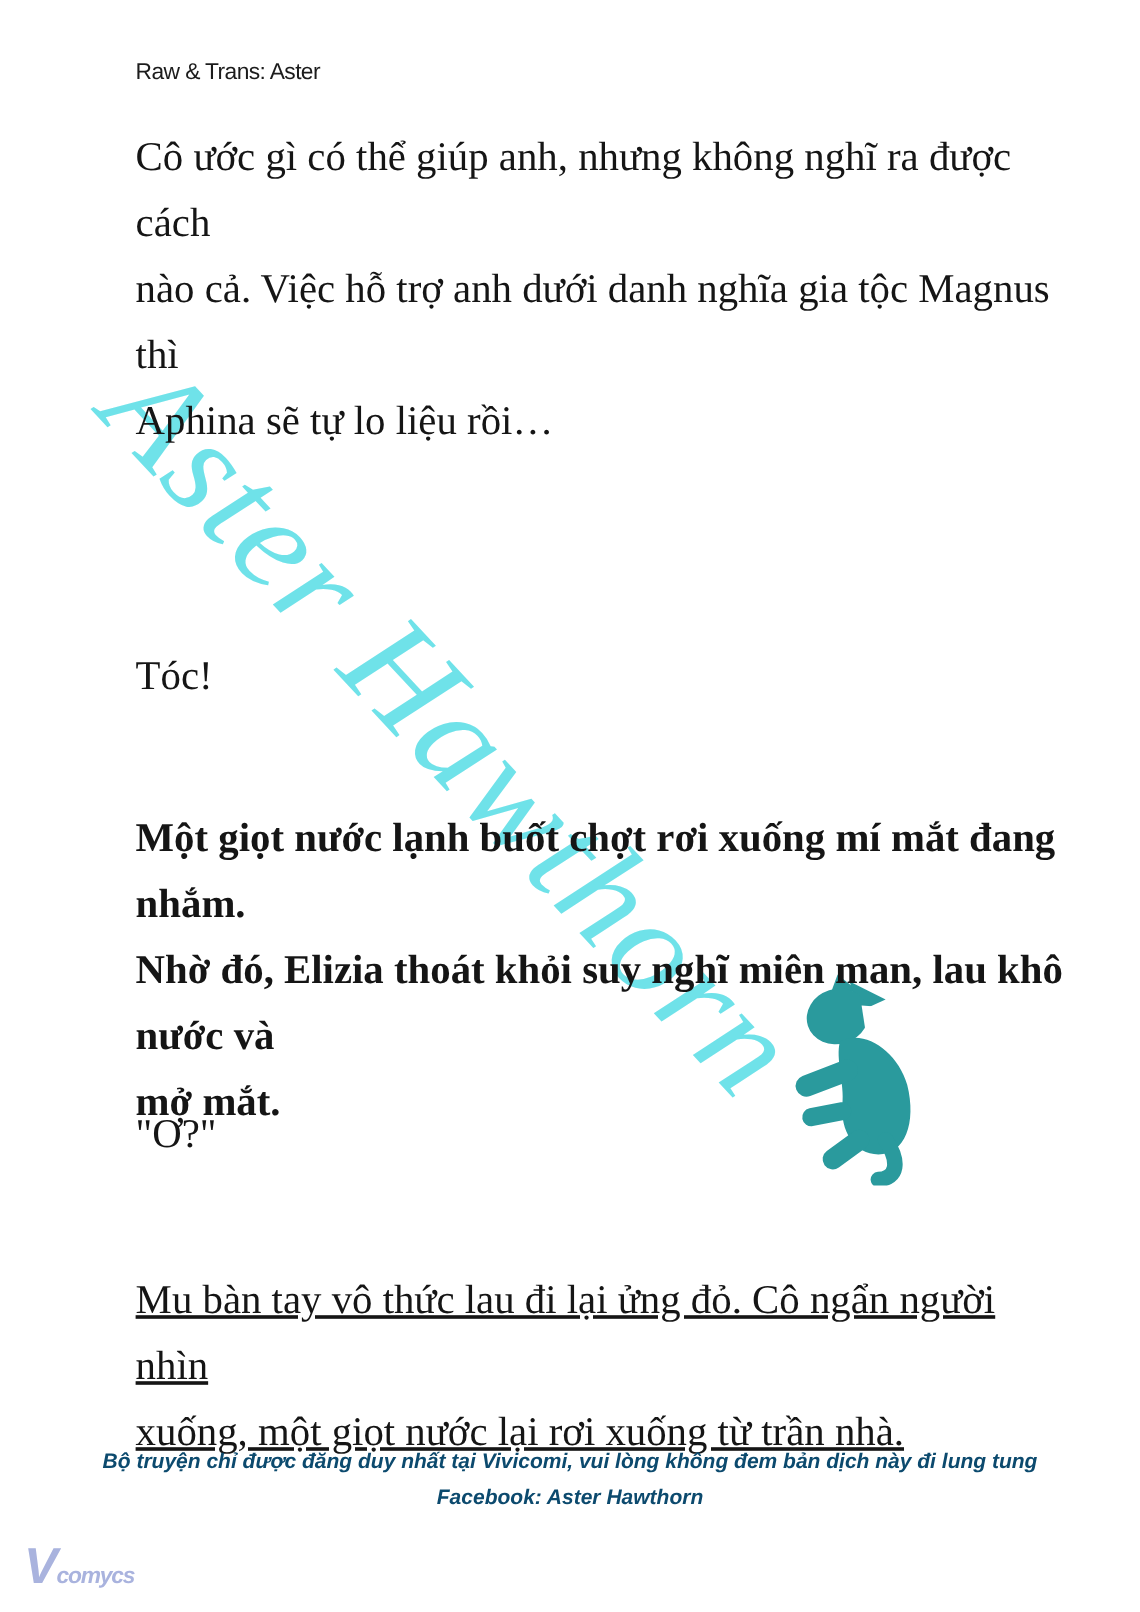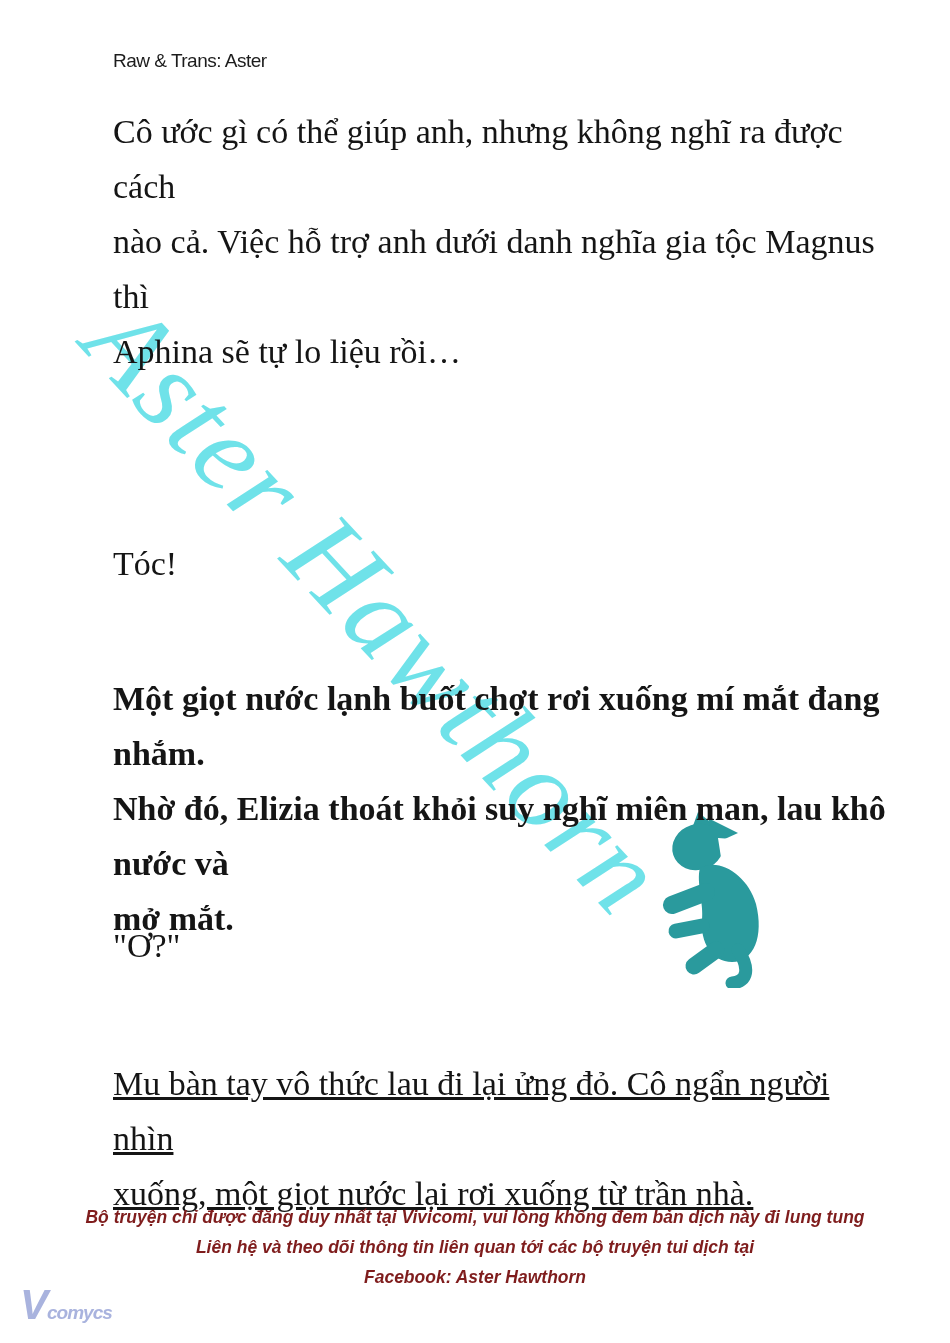--- a/index.html
+++ b/index.html
@@ -77,7 +77,7 @@
     font-weight: bold;
     font-size: 17.5px;
     line-height: 30px;
-    color: #7f1d1d;
+    color: #0c4a6e;
     z-index: 3;
   }
   .logo {

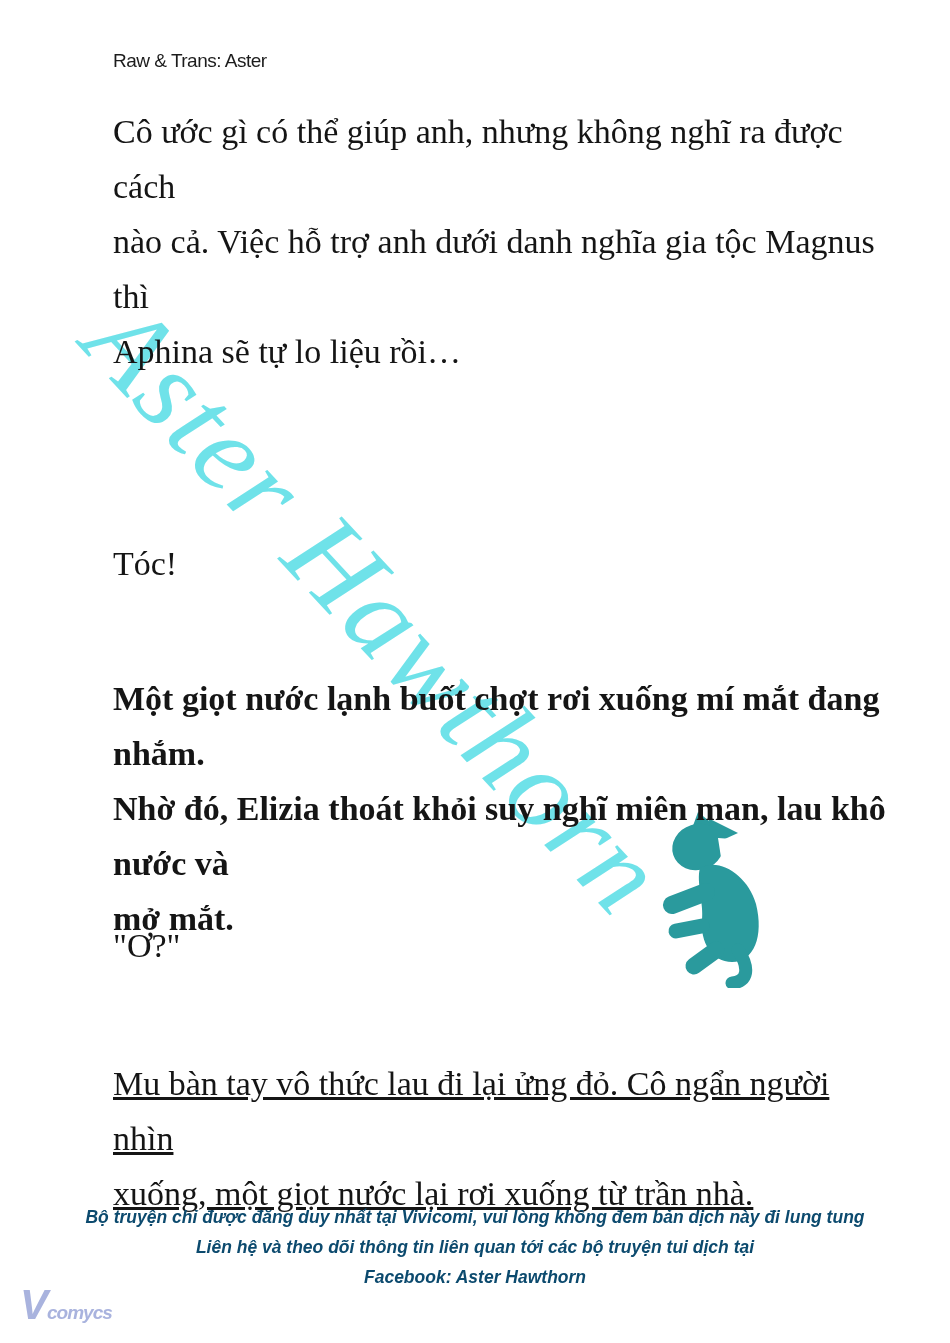--- a/index.html
+++ b/index.html
@@ -151,7 +151,6 @@
 
   <div class="footer">
     <div>Bộ truyện chỉ được đăng duy nhất tại Vivicomi, vui lòng không đem bản dịch này đi lung tung</div>
-    <div>Liên hệ và theo dõi thông tin liên quan tới các bộ truyện tui dịch tại</div>
     <div>Facebook: Aster Hawthorn</div>
   </div>
 

